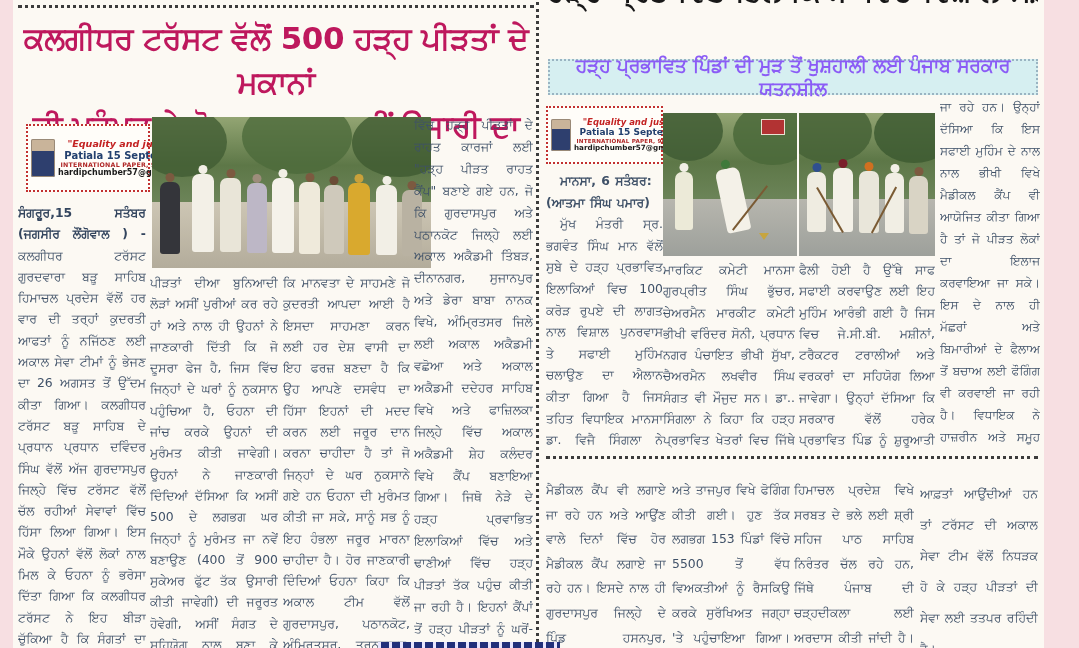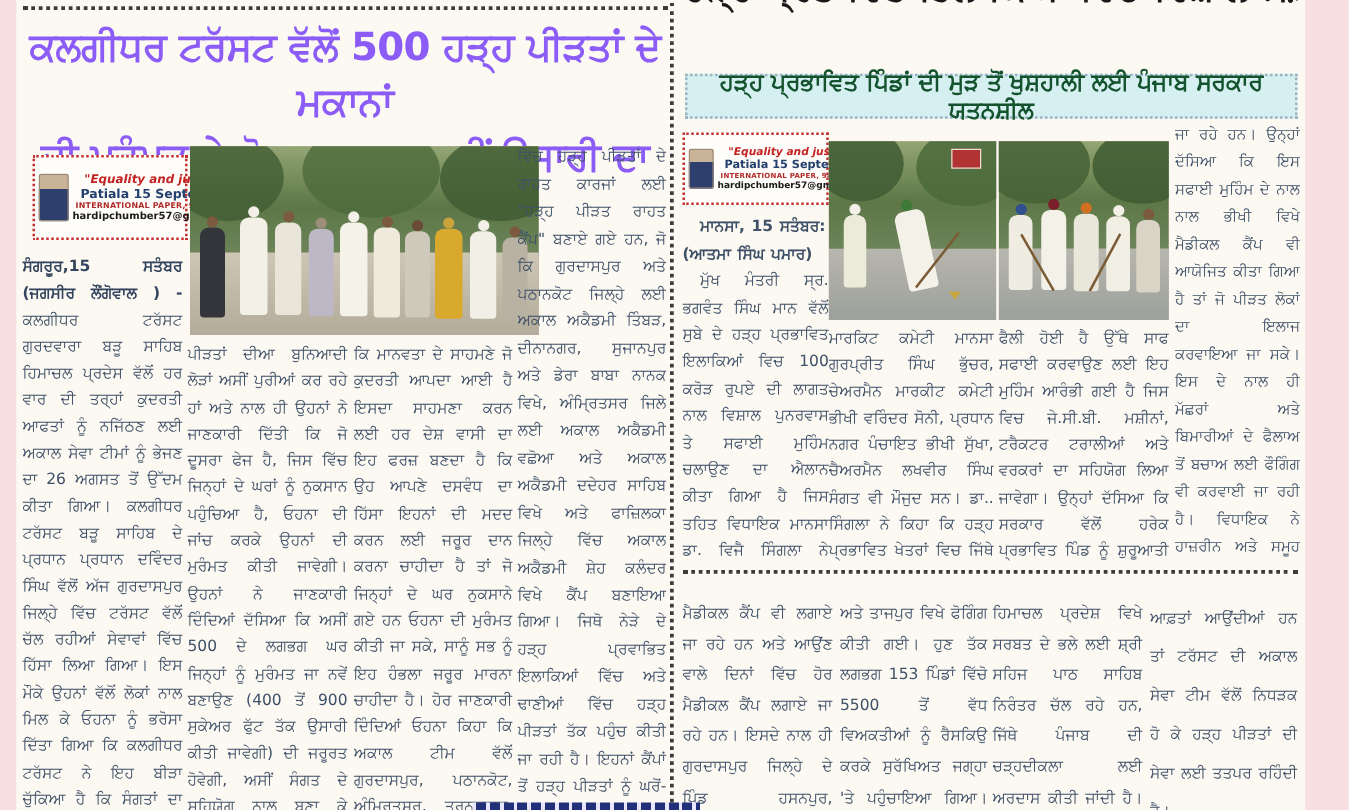--- a/index.html
+++ b/index.html
@@ -12,7 +12,7 @@
   .rule-v{border-left:3px dotted #3c3c3c;}
   .rule-h{border-top:3px dotted #3c3c3c;}
   
-  .headline{font-weight:bold;color:#8b5cf6;text-align:center;letter-spacing:-0.5px;}
+  .headline{font-weight:bold;color:#be185d;text-align:center;letter-spacing:-0.5px;}
   .lh-line{font-size:31px;line-height:44px;}
   .rh-line{font-size:34px;line-height:44px;}
   .rh-clip{overflow:hidden;}

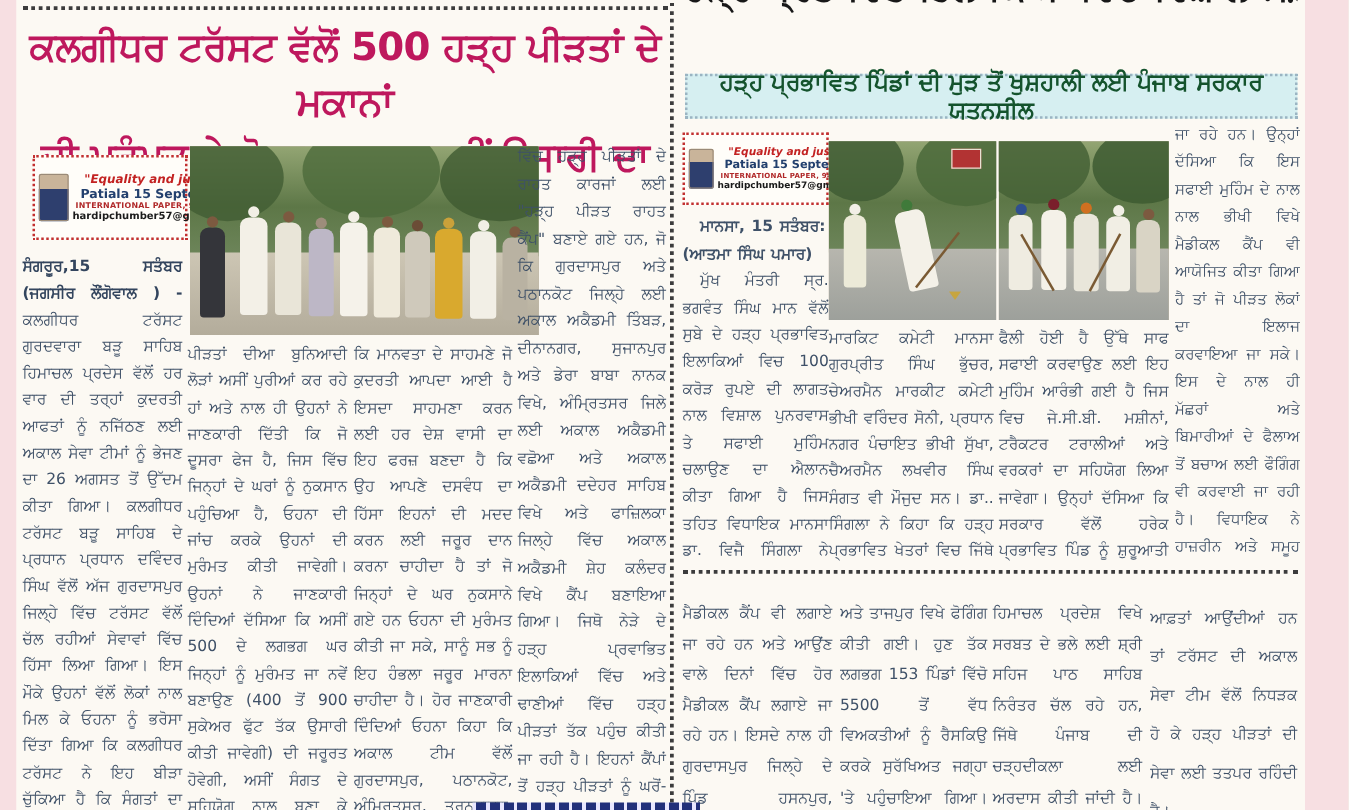--- a/index.html
+++ b/index.html
@@ -18,7 +18,7 @@
   .rh-clip{overflow:hidden;}
   .rh-clip-inner{font-size:30px;font-weight:bold;color:#181818;text-align:center;
                  transform:translateY(-27px);white-space:nowrap;}
-  .subhead{background:#d6eff1;border:2px dotted #9ab4c2;color:#14532d;font-weight:bold;
+  .subhead{background:#d6eff1;border:2px dotted #9ab4c2;color:#8b5cf6;font-weight:bold;
            font-size:19px;display:flex;align-items:center;justify-content:center;
            text-align:center;letter-spacing:-0.3px;}
   

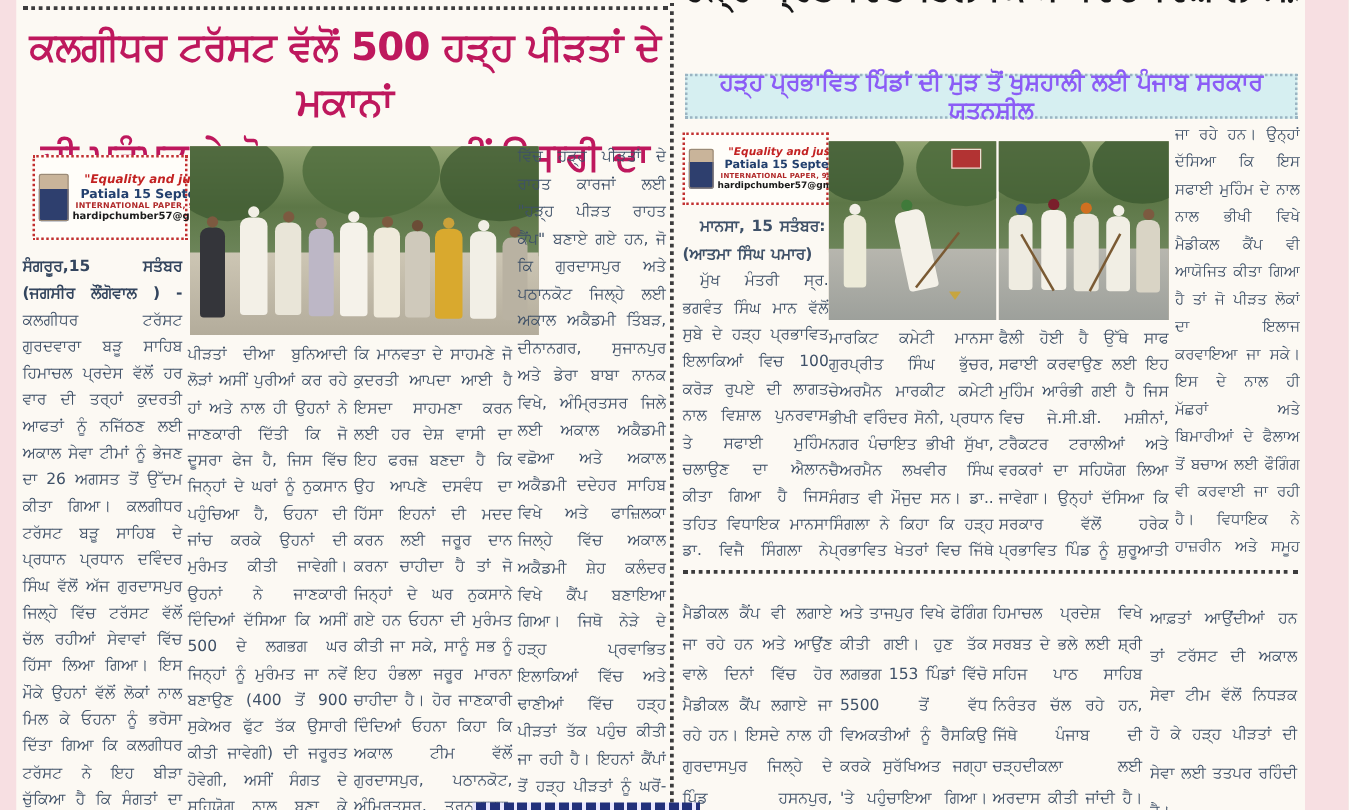--- a/index.html
+++ b/index.html
@@ -187,7 +187,7 @@
   </div>
 
   <div class="abs col" style="left:546px;top:170px;width:117px;height:282px;line-height:21.6px;">
-    <div class="colA-date" style="padding-left:14px;">ਮਾਨਸਾ, 15 ਸਤੰਬਰ:</div>
+    <div class="colA-date" style="padding-left:14px;">ਮਾਨਸਾ, 6 ਸਤੰਬਰ:</div>
     <div class="colA-date">(ਆਤਮਾ ਸਿੰਘ ਪਮਾਰ)</div>
     <div style="text-indent:14px;">ਮੁੱਖ ਮੰਤਰੀ ਸ੍ਰ. ਭਗਵੰਤ ਸਿੰਘ ਮਾਨ ਵੱਲੋਂ ਸੁਬੇ ਦੇ ਹੜ੍ਹ ਪ੍ਰਭਾਵਿਤ ਇਲਾਕਿਆਂ ਵਿਚ 100 ਕਰੋੜ ਰੁਪਏ ਦੀ ਲਾਗਤ ਨਾਲ ਵਿਸ਼ਾਲ ਪੁਨਰਵਾਸ ਤੇ ਸਫਾਈ ਮੁਹਿੰਮ ਚਲਾਉਣ ਦਾ ਐਲਾਨ ਕੀਤਾ ਗਿਆ ਹੈ ਜਿਸ ਤਹਿਤ ਵਿਧਾਇਕ ਮਾਨਸਾ ਡਾ. ਵਿਜੈ ਸਿੰਗਲਾ ਨੇ ਹਲਕੇ ਦੇ ਪਿੰਡ ਸਮਾਓਂ ਵਿਖੇ ਇਸ ਮੁਹਿੰਮ ਦੀ ਸ਼ੁਰੂਆਤ ਕੀਤੀ। ਇਸ ਮੌਕੇ ਉਨ੍ਹਾਂ ਨਾਲ ਚੇਅਰਮੈਨ</div>
   </div>

